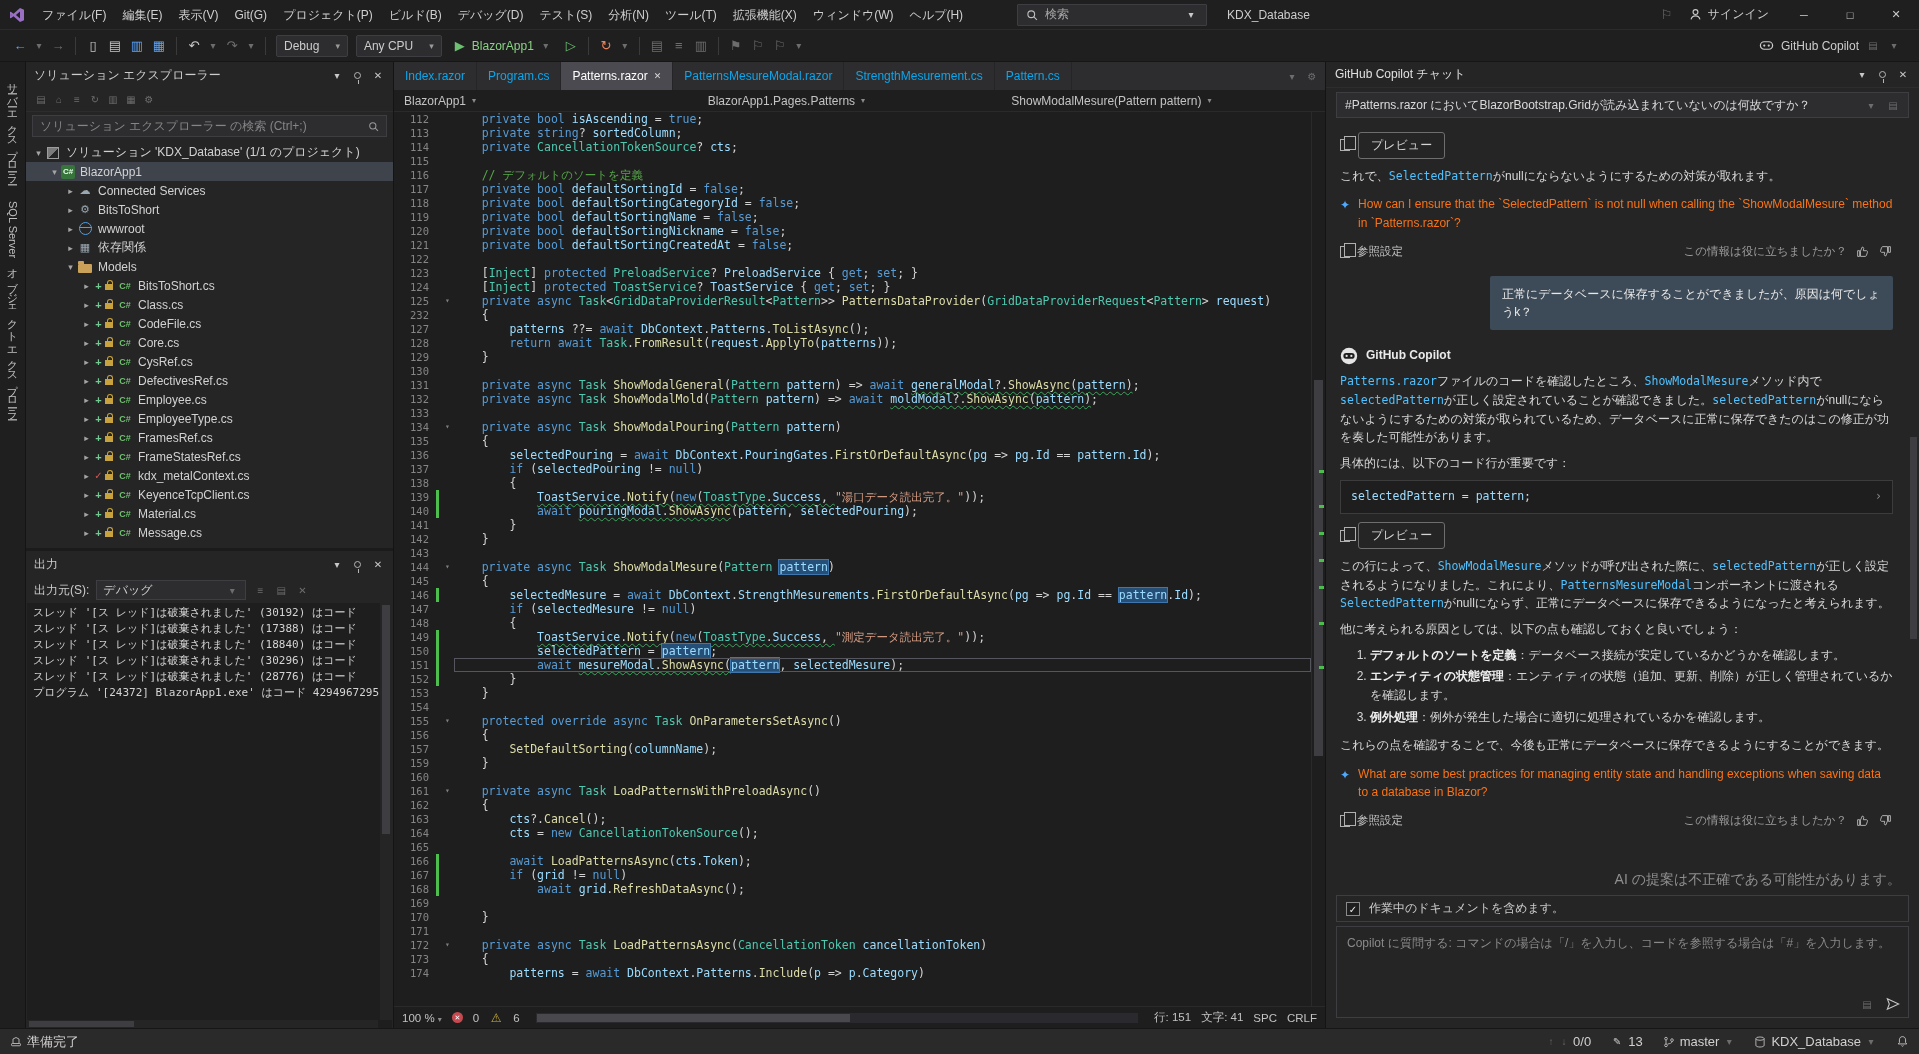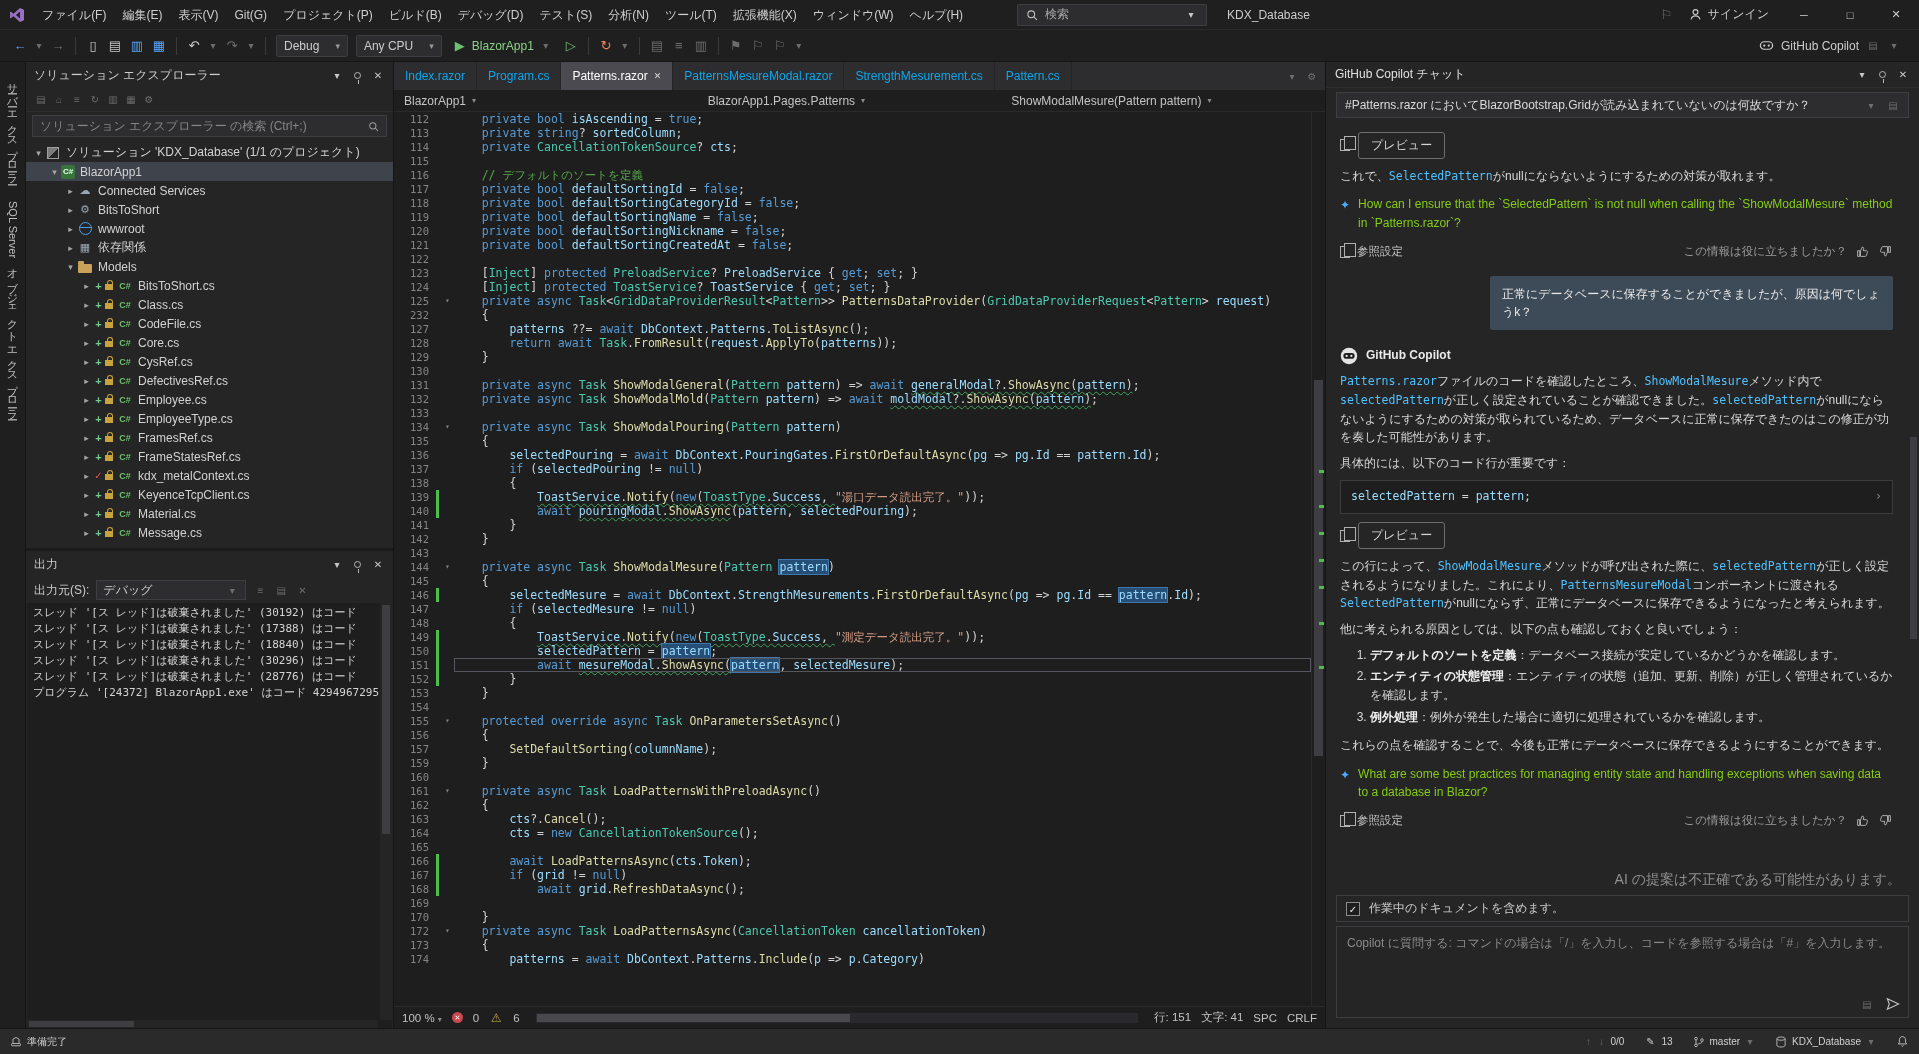--- a/index.html
+++ b/index.html
@@ -137,7 +137,7 @@
   .copy-ico::before{content:"";position:absolute;left:3px;top:-4px;width:10px;height:12px;border:1px solid #b0b0b0;background:#252526}
   .linkrow{display:flex;gap:8px;margin:10px 0;align-items:flex-start}
   .linkrow .i-sparkle{color:#4daafc;font-size:12px;margin-top:1px}
-  .cp-link{color:#84cc16}
+  .cp-link{color:#f97316}
   .refs-row{display:flex;align-items:center;gap:7px;margin:10px 0 6px;font-size:11.5px;color:#c0c0c0}
   .feedback{margin-left:auto;display:flex;align-items:center;gap:9px;color:#9d9d9d}
   .thumb-ico{width:14px;height:14px;display:flex}

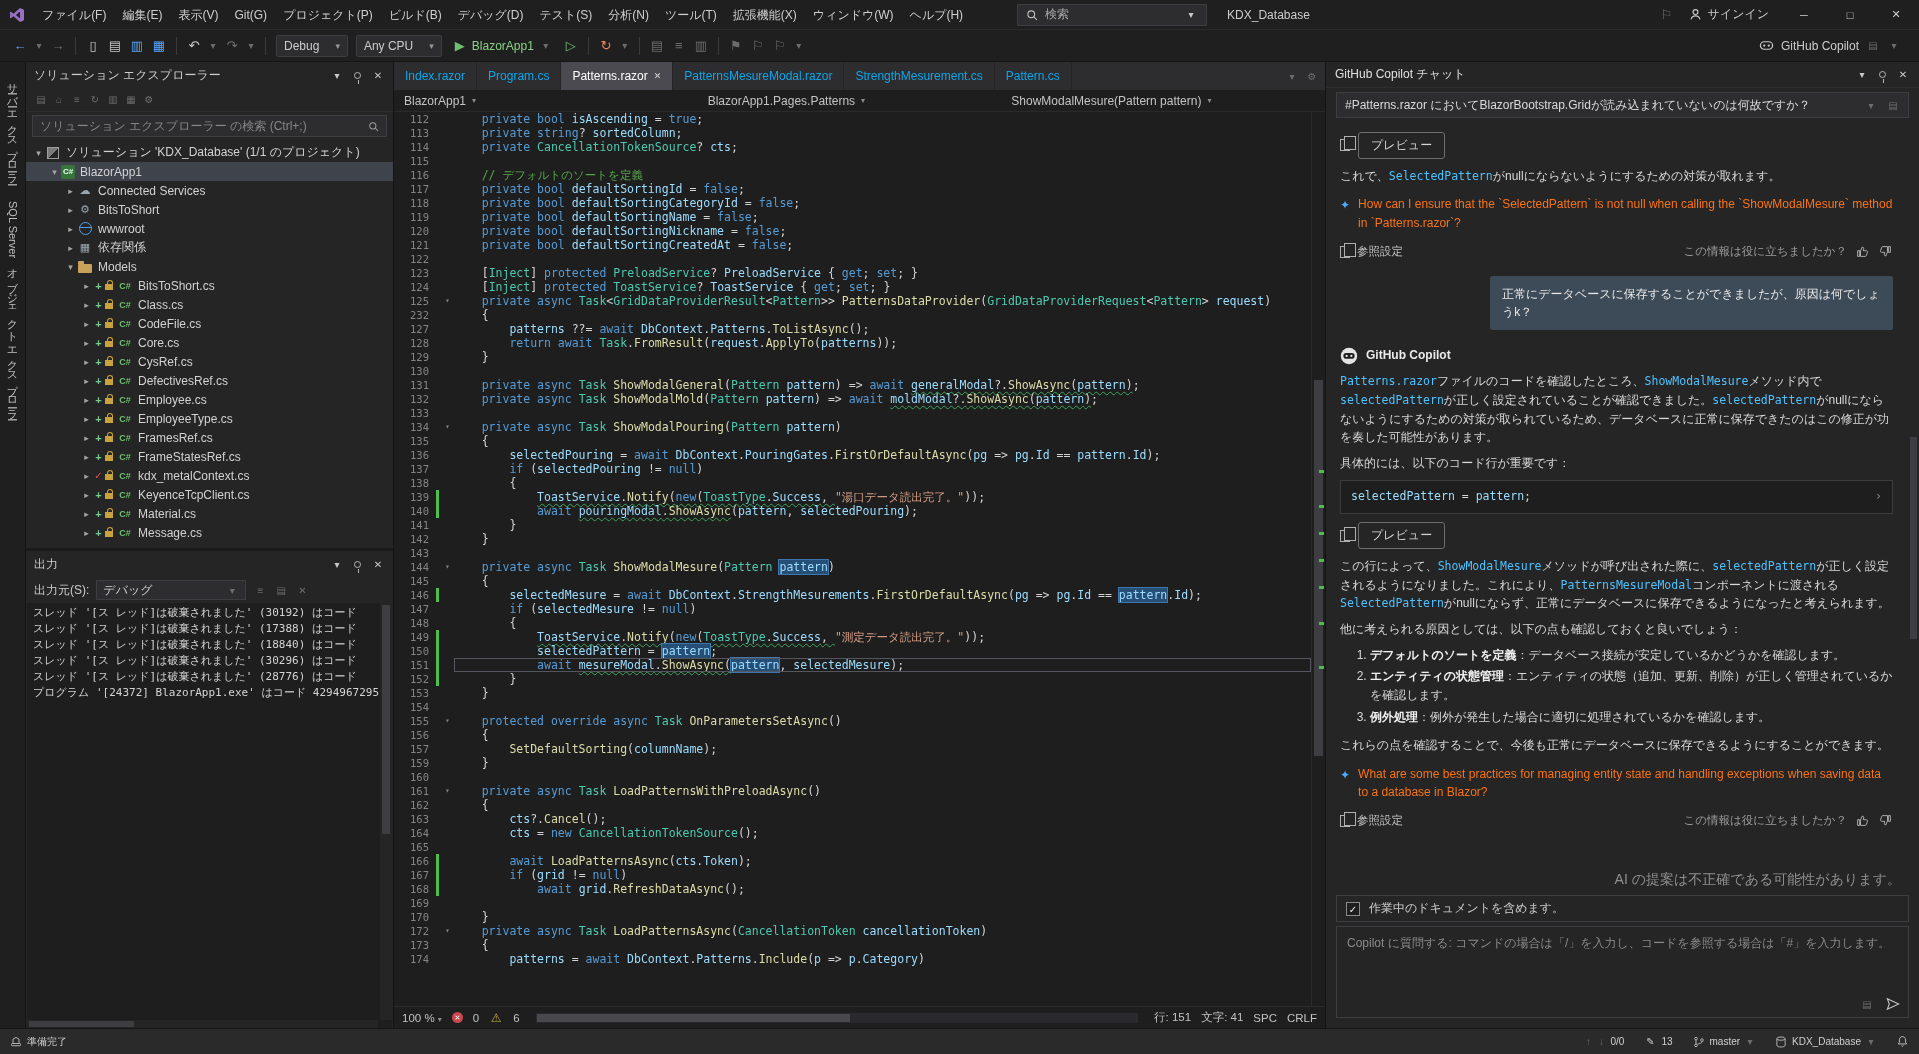--- a/index.html
+++ b/index.html
@@ -577,6 +577,7 @@
         <div class="cl chg" data-interactable="true"><span class="ln" data-interactable="false">168</span><span class="chgbar" data-interactable="false"></span><span class="fold" data-interactable="false"></span><span class="ct" data-interactable="false" style="padding-left: 12ch;"><span class="k">await </span><span class="f">grid</span><span class="n">.</span><span class="m">RefreshDataAsync</span><span class="n">();</span></span></div>
         <div class="cl" data-interactable="true"><span class="ln" data-interactable="false">169</span><span class="chgbar" data-interactable="false"></span><span class="fold" data-interactable="false"></span><span class="ct" data-interactable="false" style="padding-left: 0ch;"></span></div>
         <div class="cl" data-interactable="true"><span class="ln" data-interactable="false">170</span><span class="chgbar" data-interactable="false"></span><span class="fold" data-interactable="false"></span><span class="ct" data-interactable="false" style="padding-left: 4ch;"><span class="n">}</span></span></div>
+        <div class="cl" data-interactable="true"><span class="ln" data-interactable="false">171</span><span class="chgbar" data-interactable="false"></span><span class="fold" data-interactable="false"></span><span class="ct" data-interactable="false" style="padding-left: 0ch;"></span></div>
         <div class="cl" data-interactable="true"><span class="ln" data-interactable="false">172</span><span class="chgbar" data-interactable="false"></span><span class="fold" data-interactable="true">▾</span><span class="ct" data-interactable="false" style="padding-left: 4ch;"><span class="k">private </span><span class="k">async </span><span class="t">Task</span><span class="n"> </span><span class="m">LoadPatternsAsync</span><span class="n">(</span><span class="t">CancellationToken</span><span class="n"> </span><span class="f">cancellationToken</span><span class="n">)</span></span></div>
         <div class="cl" data-interactable="true"><span class="ln" data-interactable="false">173</span><span class="chgbar" data-interactable="false"></span><span class="fold" data-interactable="false"></span><span class="ct" data-interactable="false" style="padding-left: 4ch;"><span class="n">{</span></span></div>
         <div class="cl" data-interactable="true"><span class="ln" data-interactable="false">174</span><span class="chgbar" data-interactable="false"></span><span class="fold" data-interactable="false"></span><span class="ct" data-interactable="false" style="padding-left: 8ch;"><span class="f">patterns</span><span class="n"> = </span><span class="k">await </span><span class="f">DbContext</span><span class="n">.</span><span class="f">Patterns</span><span class="n">.</span><span class="m">Include</span><span class="n">(</span><span class="f">p</span><span class="n"> =&gt; </span><span class="f">p</span><span class="n">.</span><span class="f">Category</span><span class="n">)</span></span></div>

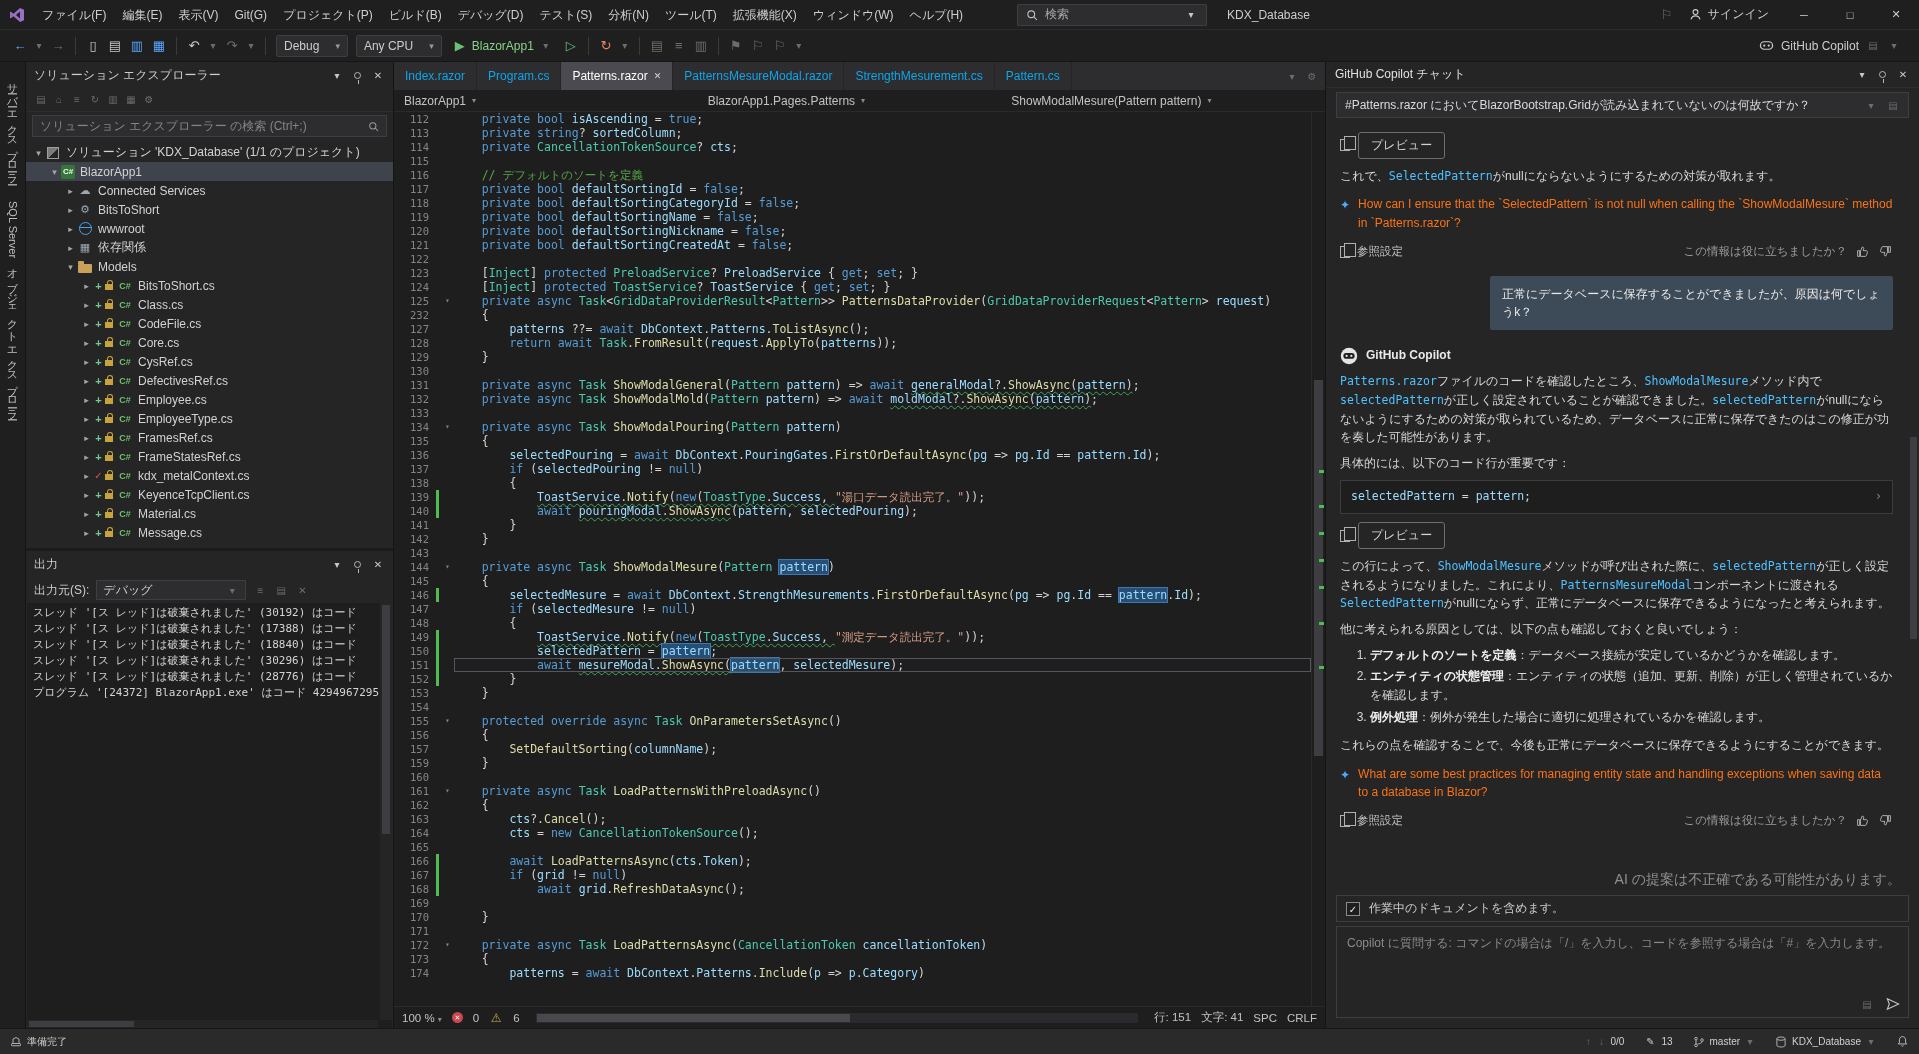--- a/index.html
+++ b/index.html
@@ -158,7 +158,7 @@
   #cp-scroll .thumb{position:absolute;left:1px;right:1px;top:42%;height:30%;background:#3e3e42}
 
   
-  #statusbar{position:absolute;left:0;top:1028px;width:1919px;height:26px;background:#2a2a2b;border-top:1px solid #161616;display:flex;align-items:center;padding:0 10px;box-sizing:border-box;font-size:10px;color:#d0d0d0}
+  #statusbar{position:absolute;left:0;top:1028px;width:1919px;height:26px;background:#2a2a2b;border-top:1px solid #161616;display:flex;align-items:center;padding:0 10px;box-sizing:border-box;font-size:13px;color:#d0d0d0}
   .sb-right{margin-left:auto;display:flex;align-items:center;gap:20px}
   .sb-item{display:flex;align-items:center;gap:5px;white-space:nowrap}
   svg{display:block}

